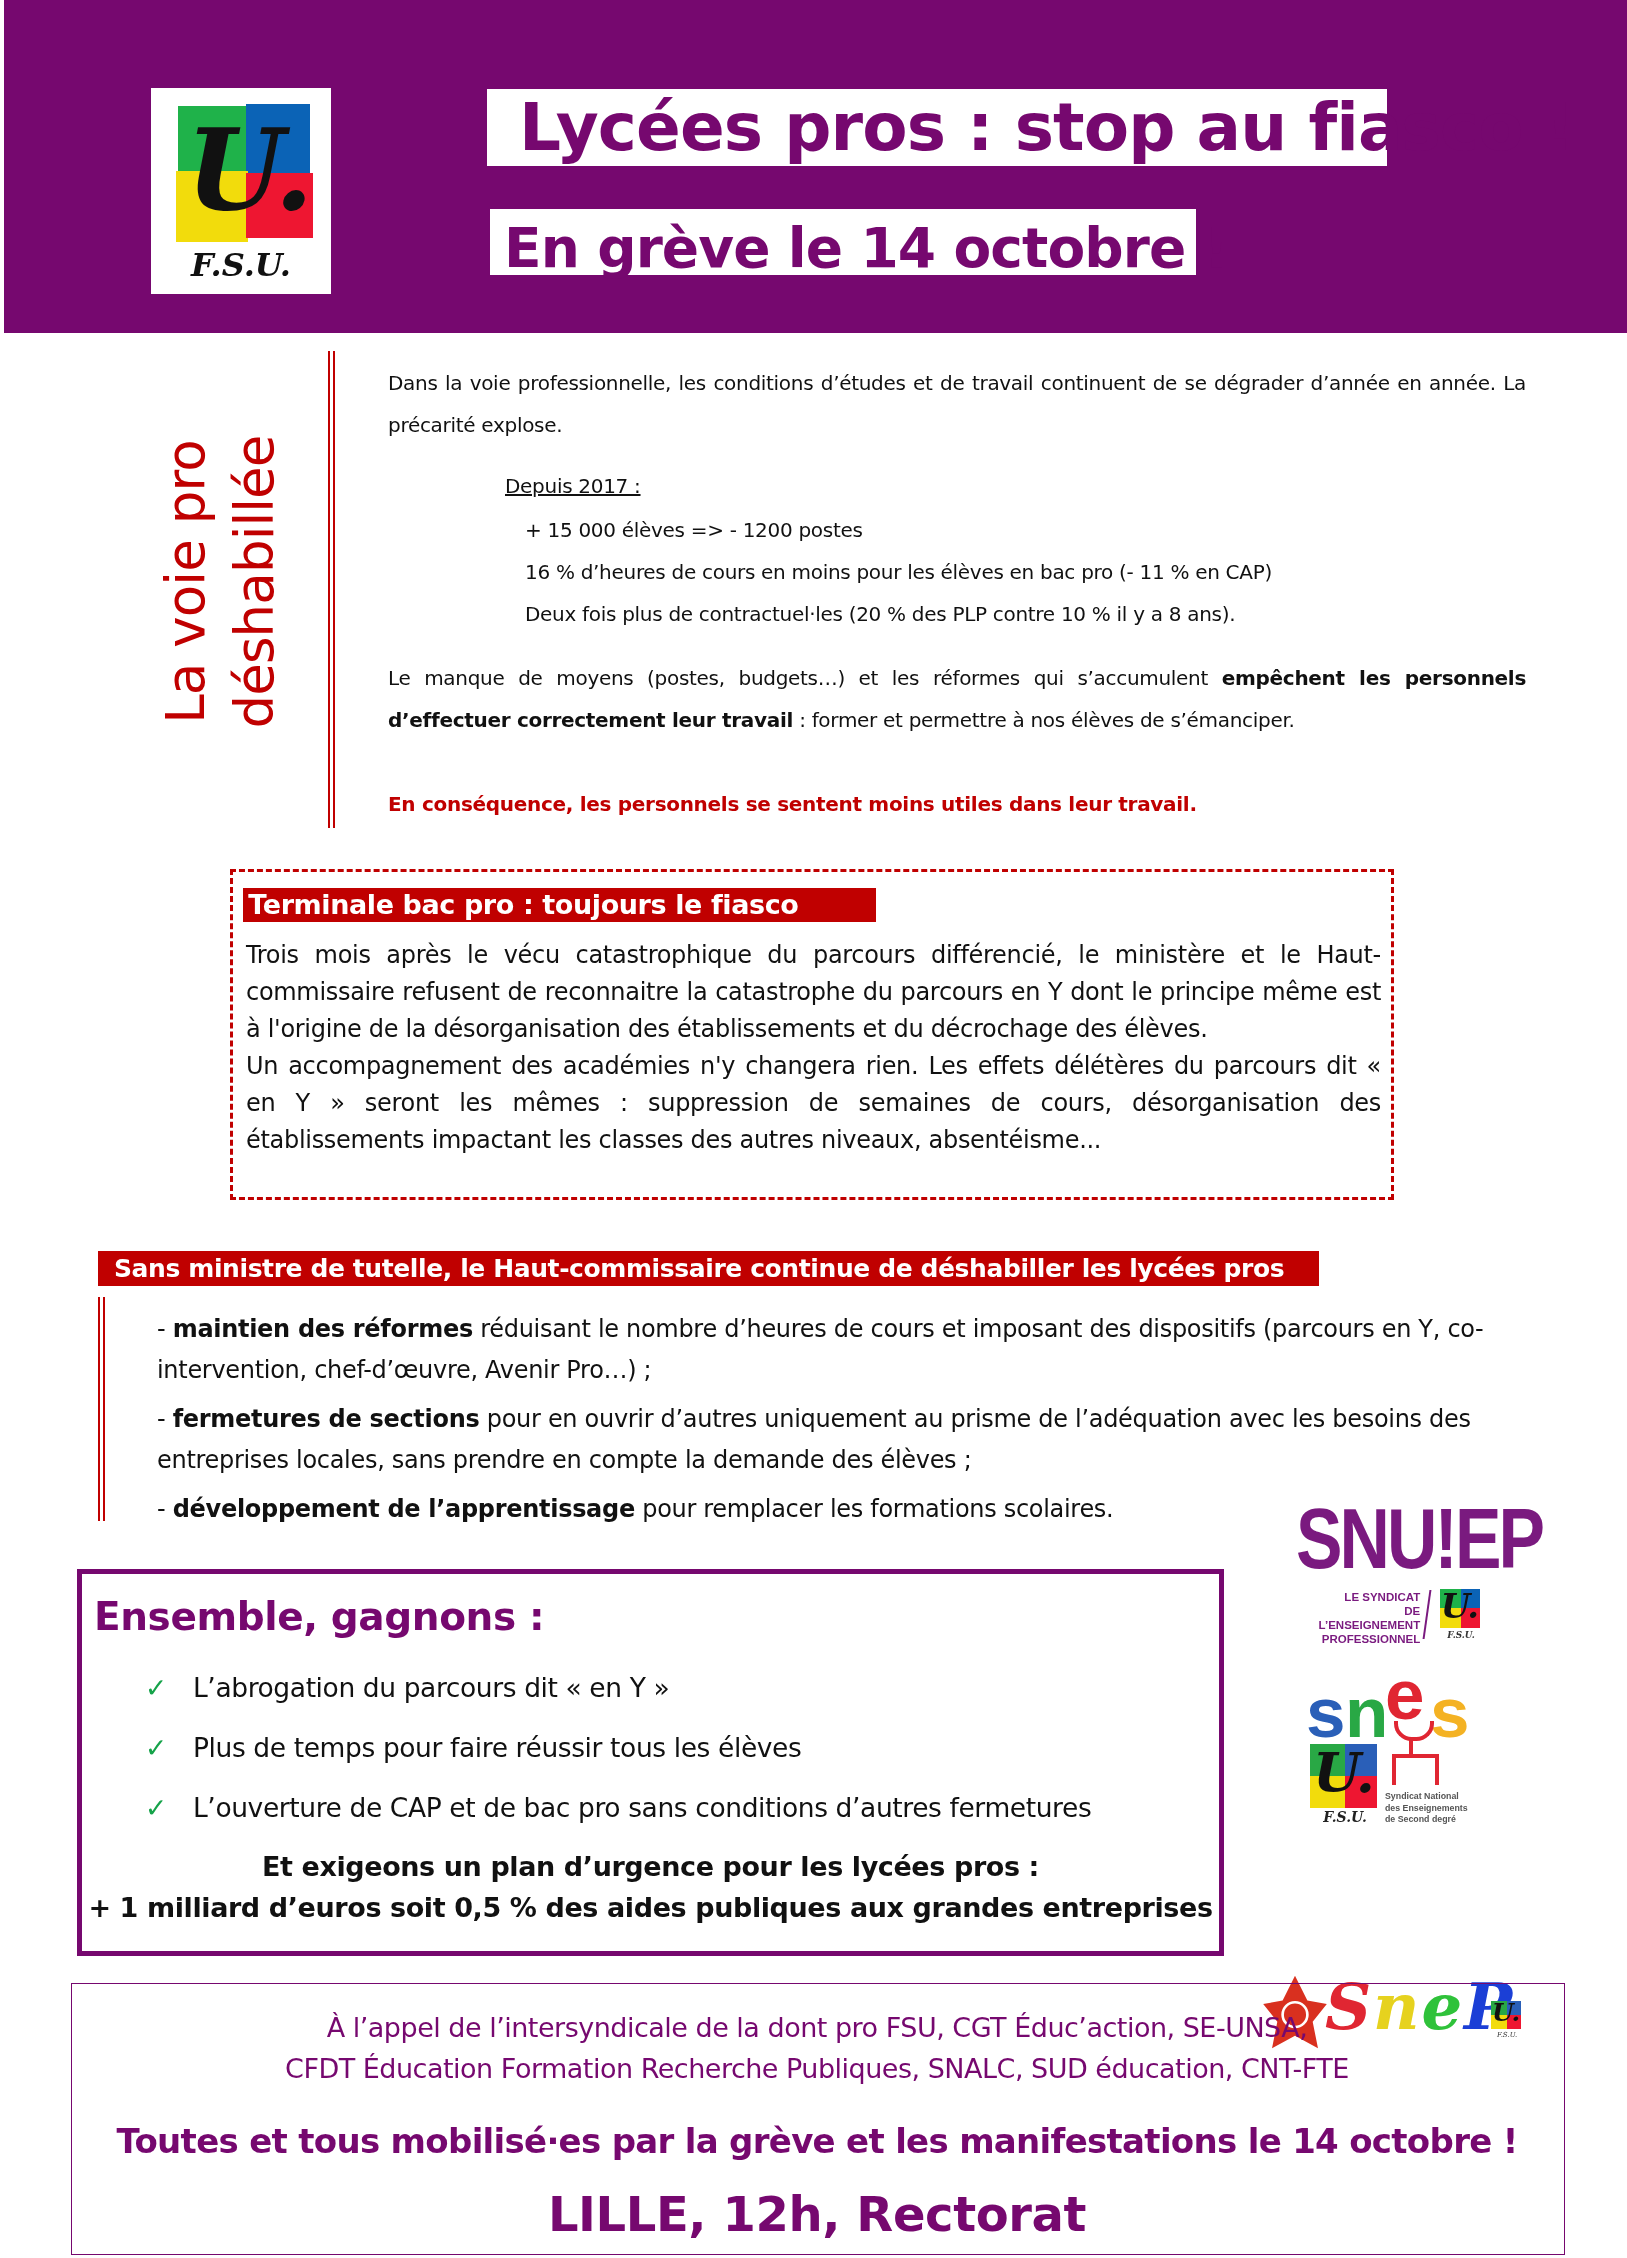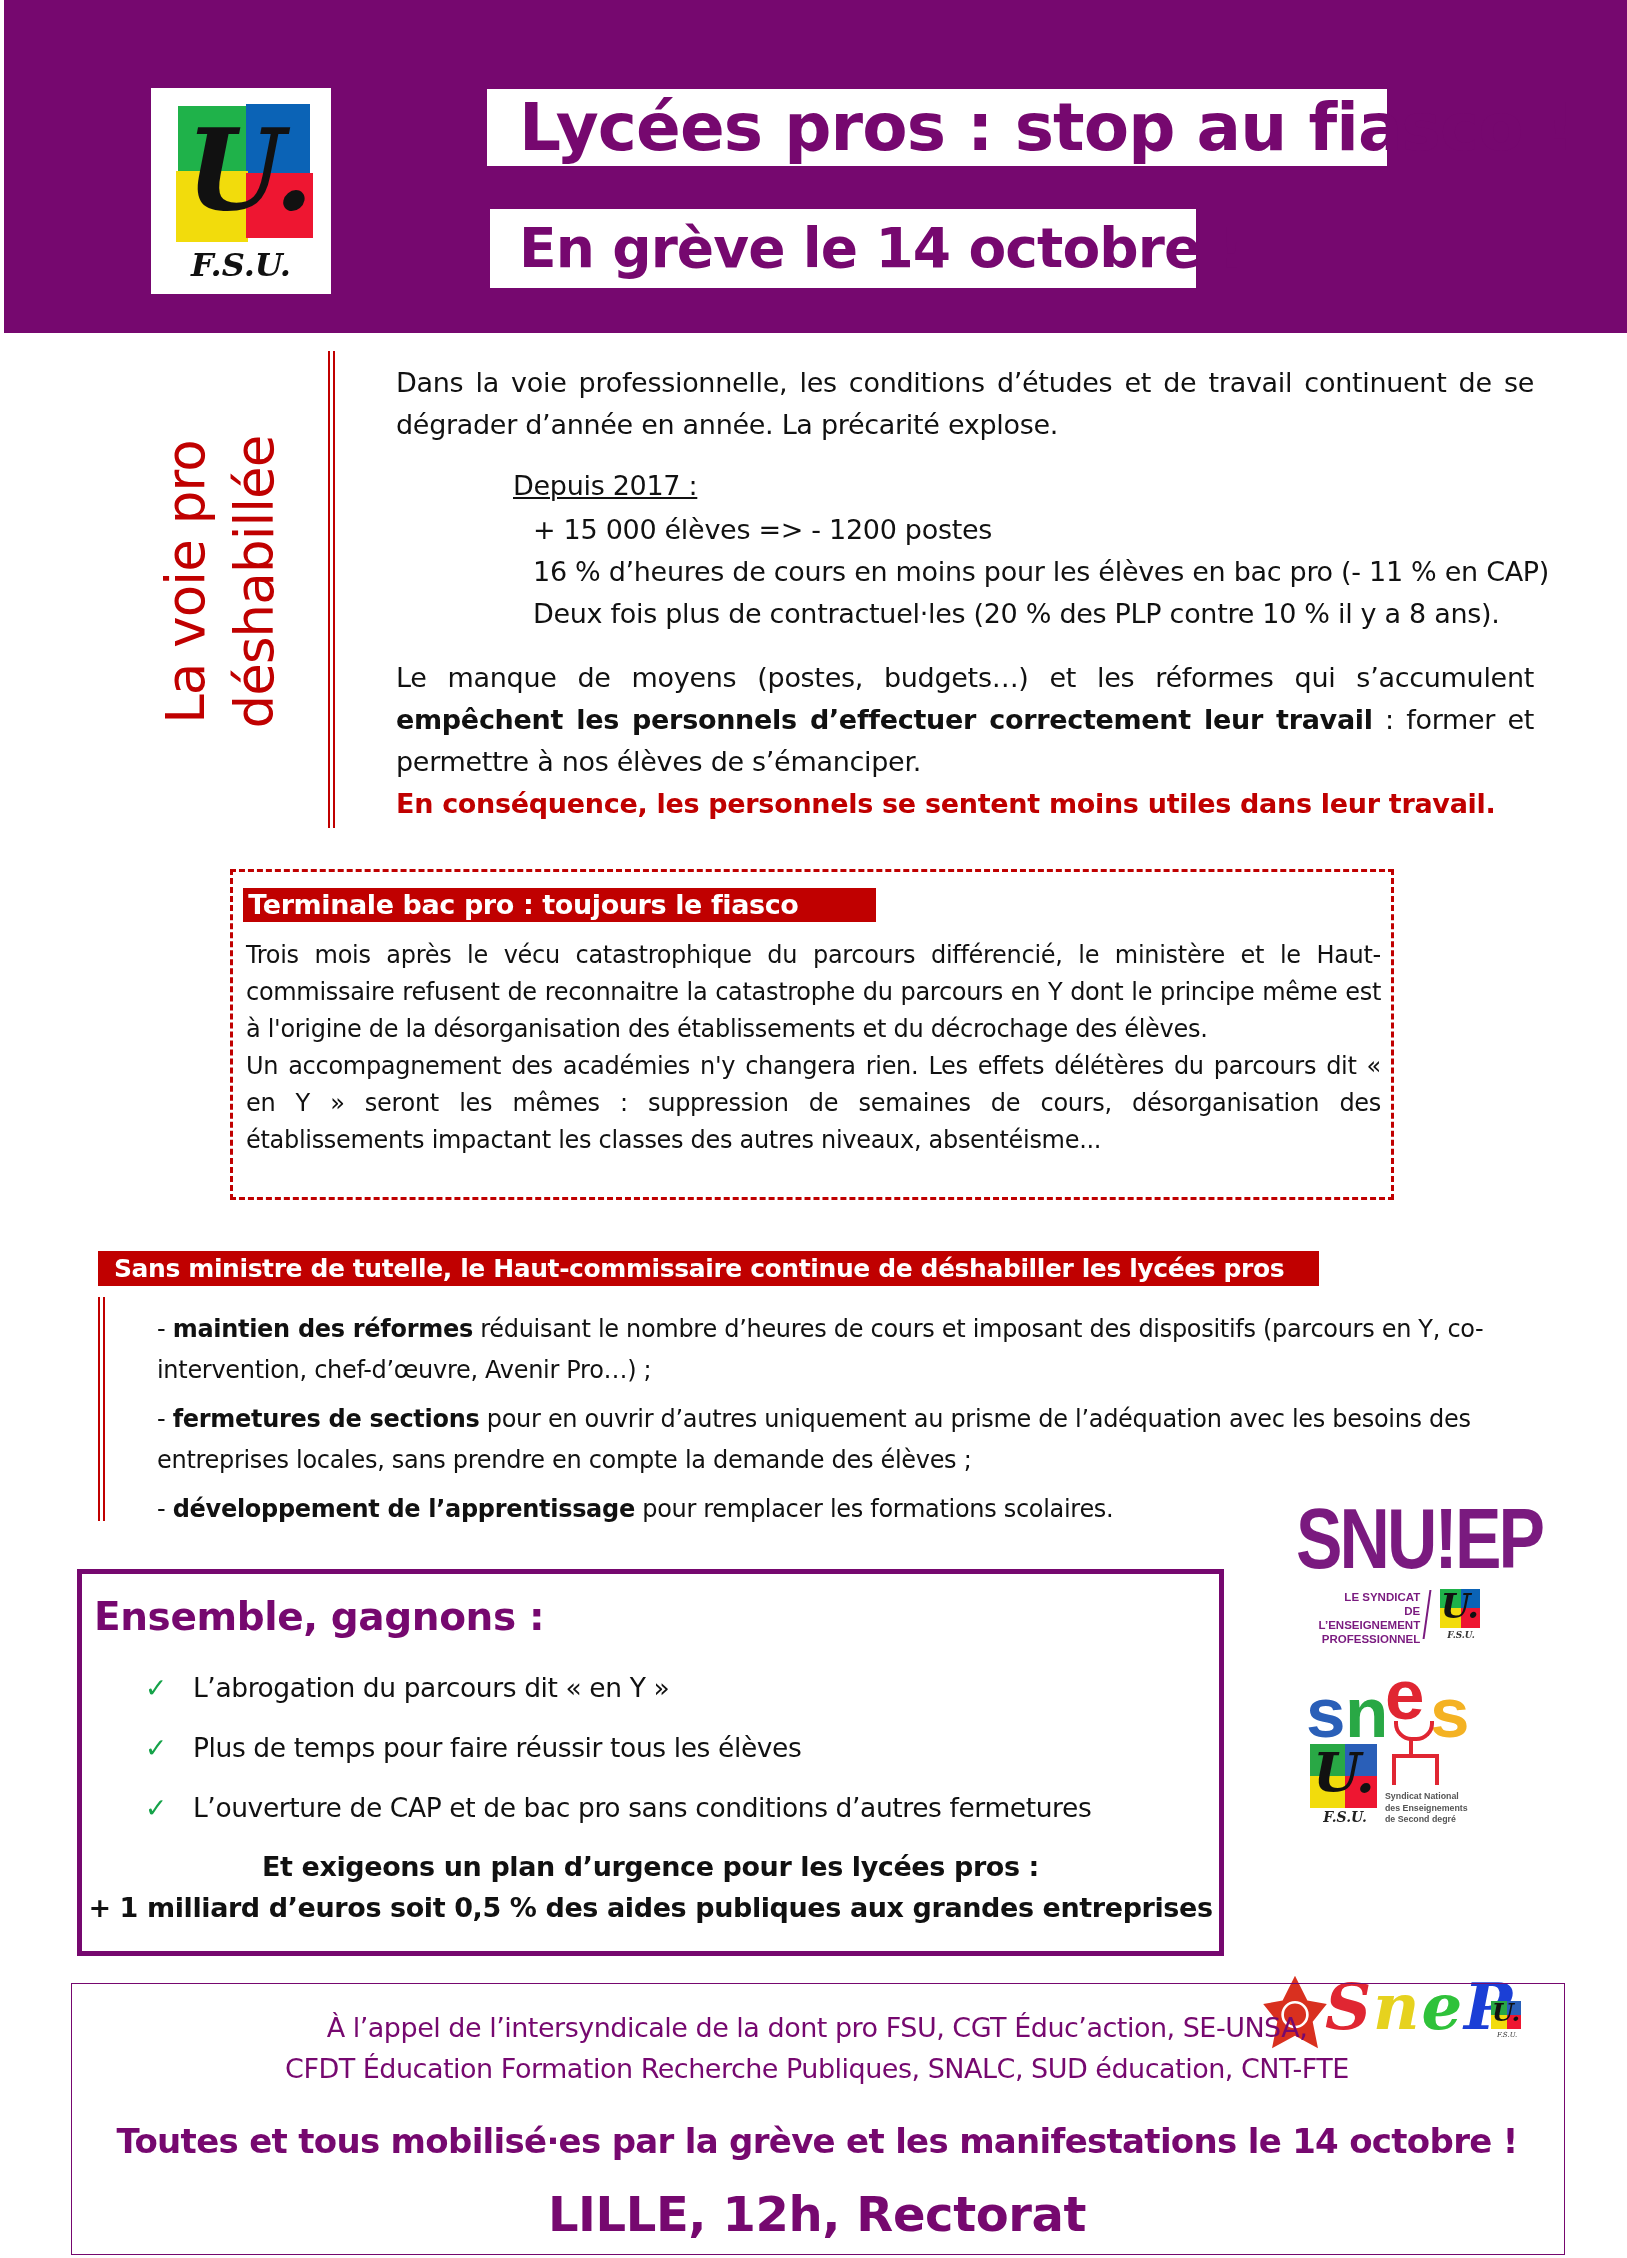--- a/index.html
+++ b/index.html
@@ -13,7 +13,7 @@
   .title-box { background:#fff; color:#76086f; font-family:"DejaVu Sans", sans-serif;
                font-weight:bold; white-space:nowrap; box-sizing:border-box; }
   #title1 { left:487px; top:89px; width:900px; height:77px; font-size:66px; line-height:77px; padding-left:32px; letter-spacing:-0.9px; }
-  #title2 { left:490px; top:209px; width:706px; height:79px; font-size:55px; line-height:79px; padding-left:29px; letter-spacing:-0.9px; }
+  #title2 { left:490px; top:209px; width:706px; height:66px; font-size:55px; line-height:79px; padding-left:14px; letter-spacing:-0.9px; }
 
   
   #side-title { left:132px; top:406px; width:176px; height:353px; }

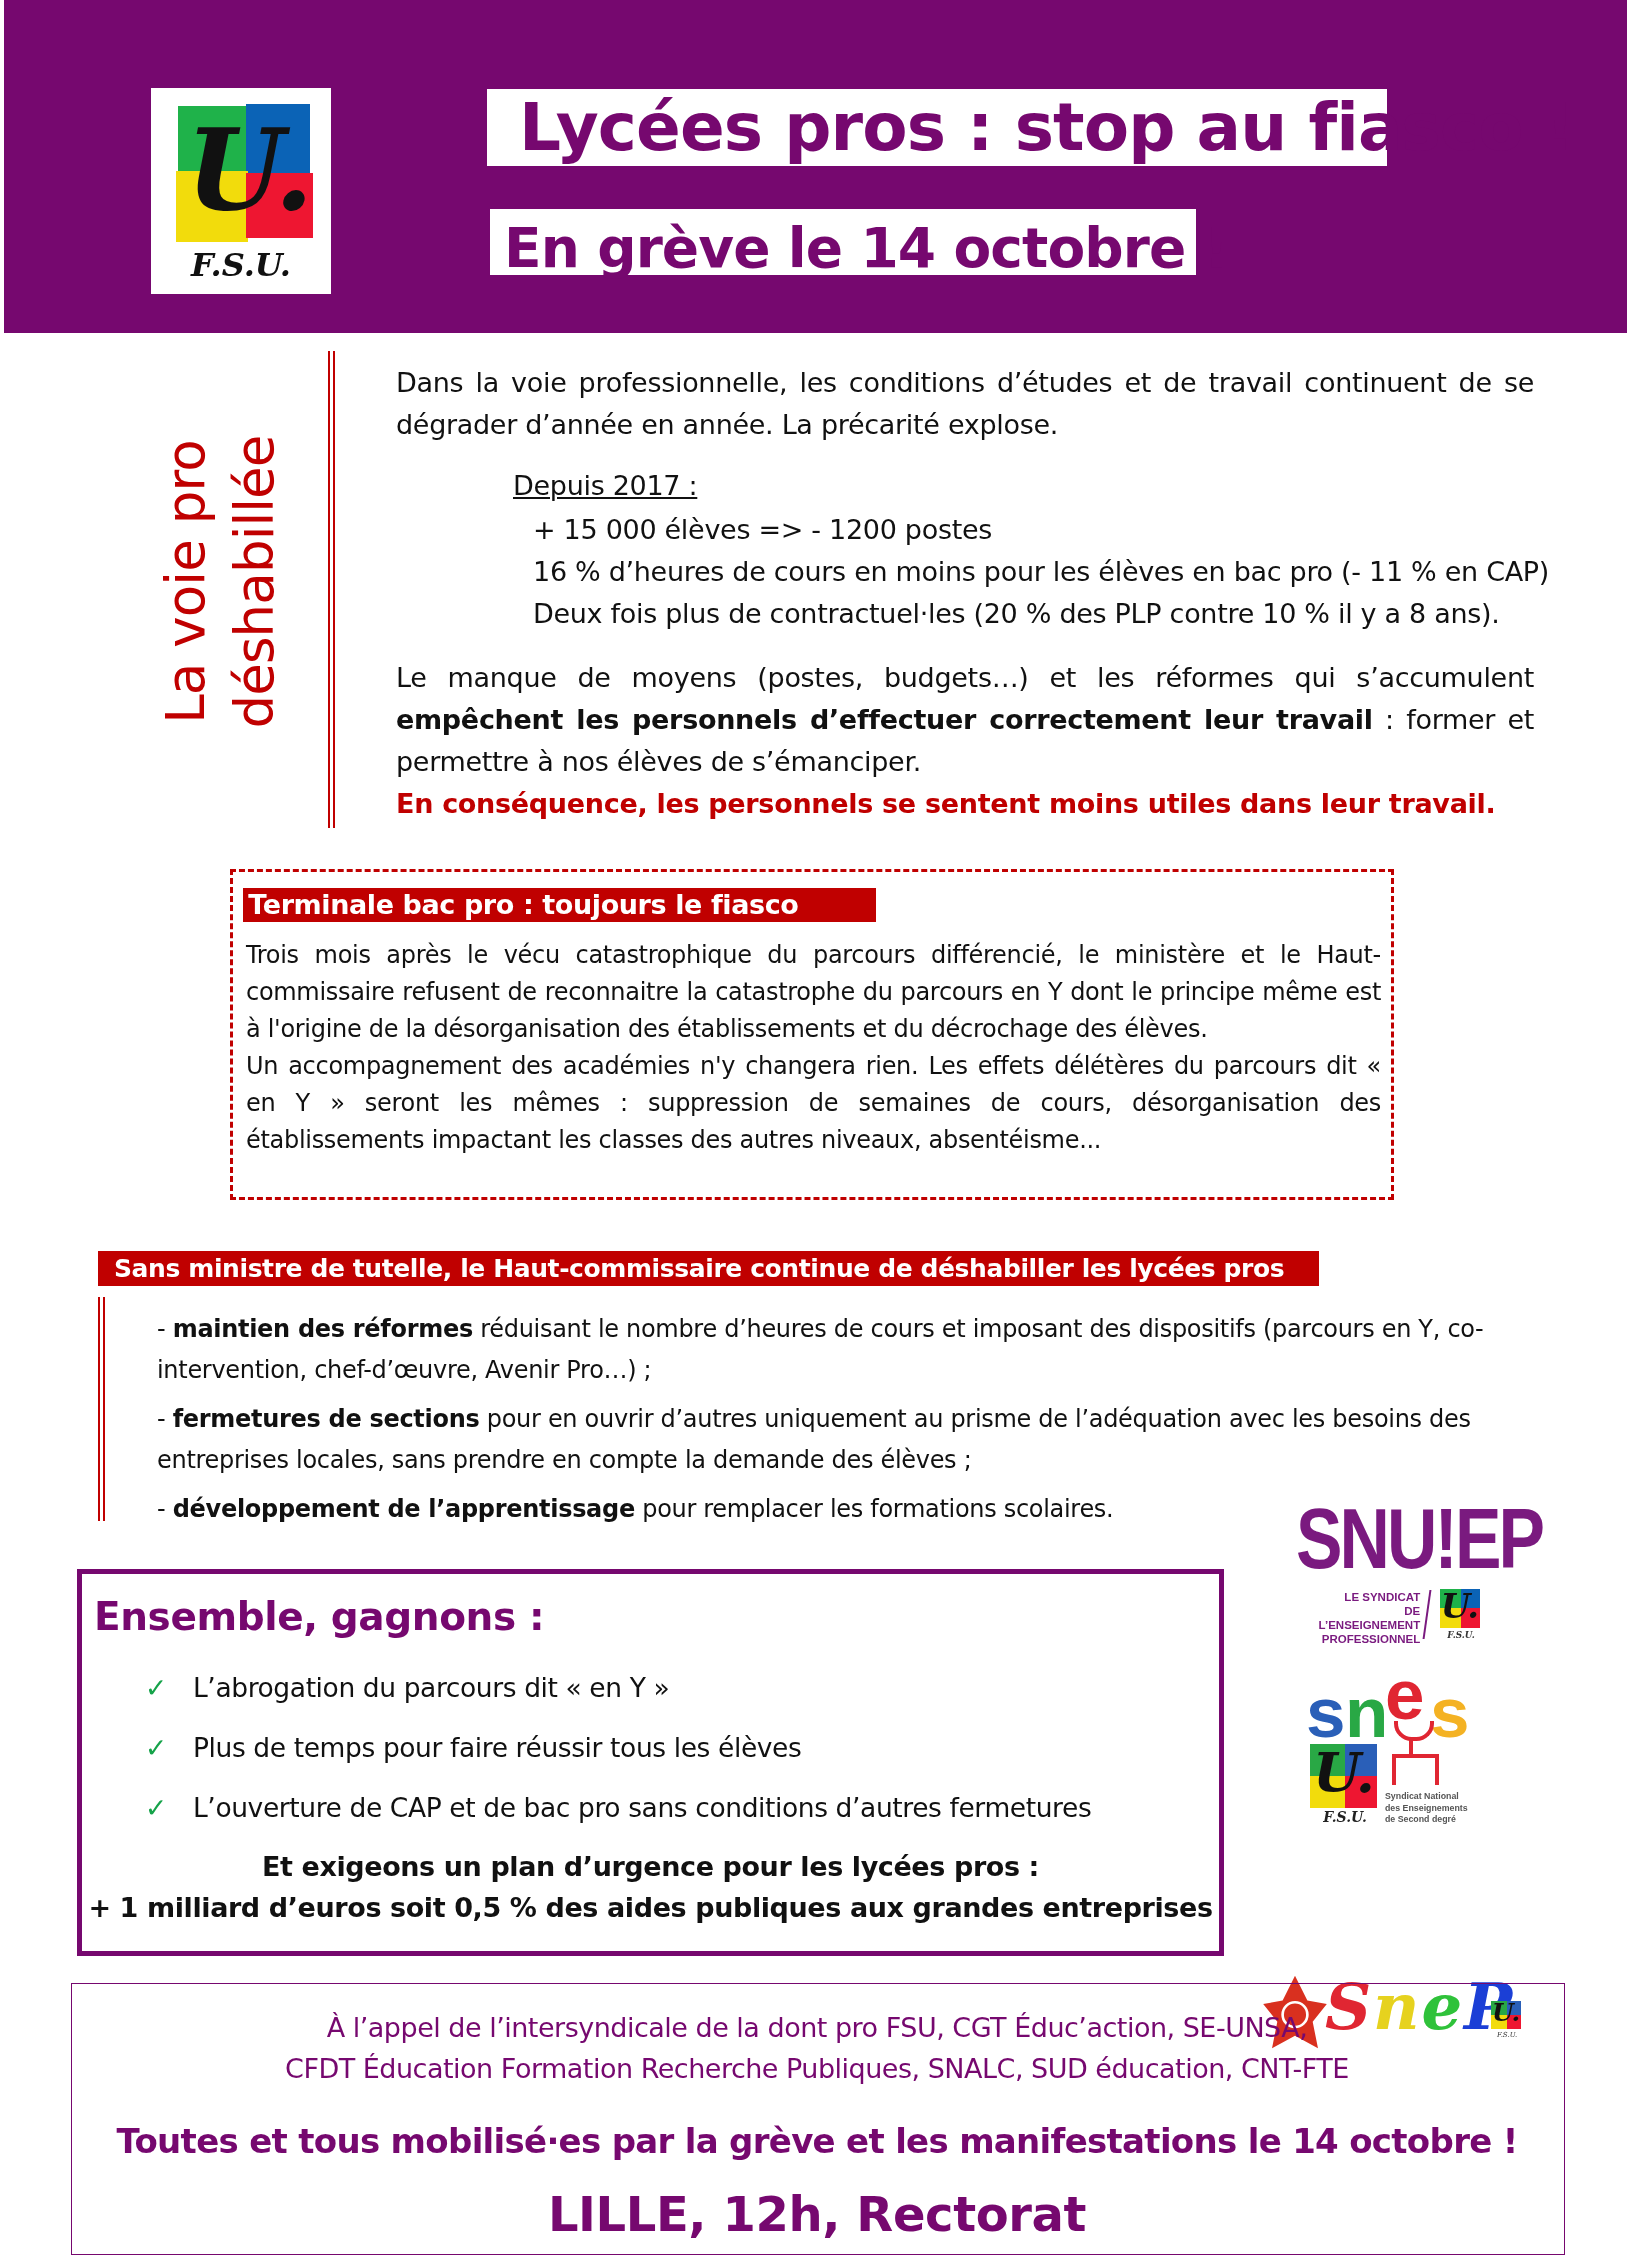--- a/index.html
+++ b/index.html
@@ -22,7 +22,7 @@
                      font-size:53px; line-height:69px; letter-spacing:-0.9px; }
   .dbl-line { border-left:2.6px solid #c00000; border-right:2.6px solid #c00000; width:2.6px; box-sizing:content-box; }
   #dbl1 { left:328px; top:351px; height:477px; }
-  .body-text { font-size:27px; line-height:42px; letter-spacing:-0.3px;margin-left:8px; }
+  .body-text { font-size:20px; line-height:42px; letter-spacing:-0.3px; }
   #intro { left:388px; top:362px; width:1138px; text-align:justify; }
   #since-head { left:505px; top:465px; text-decoration:underline; }
   #since-list { left:525px; top:509px; }

